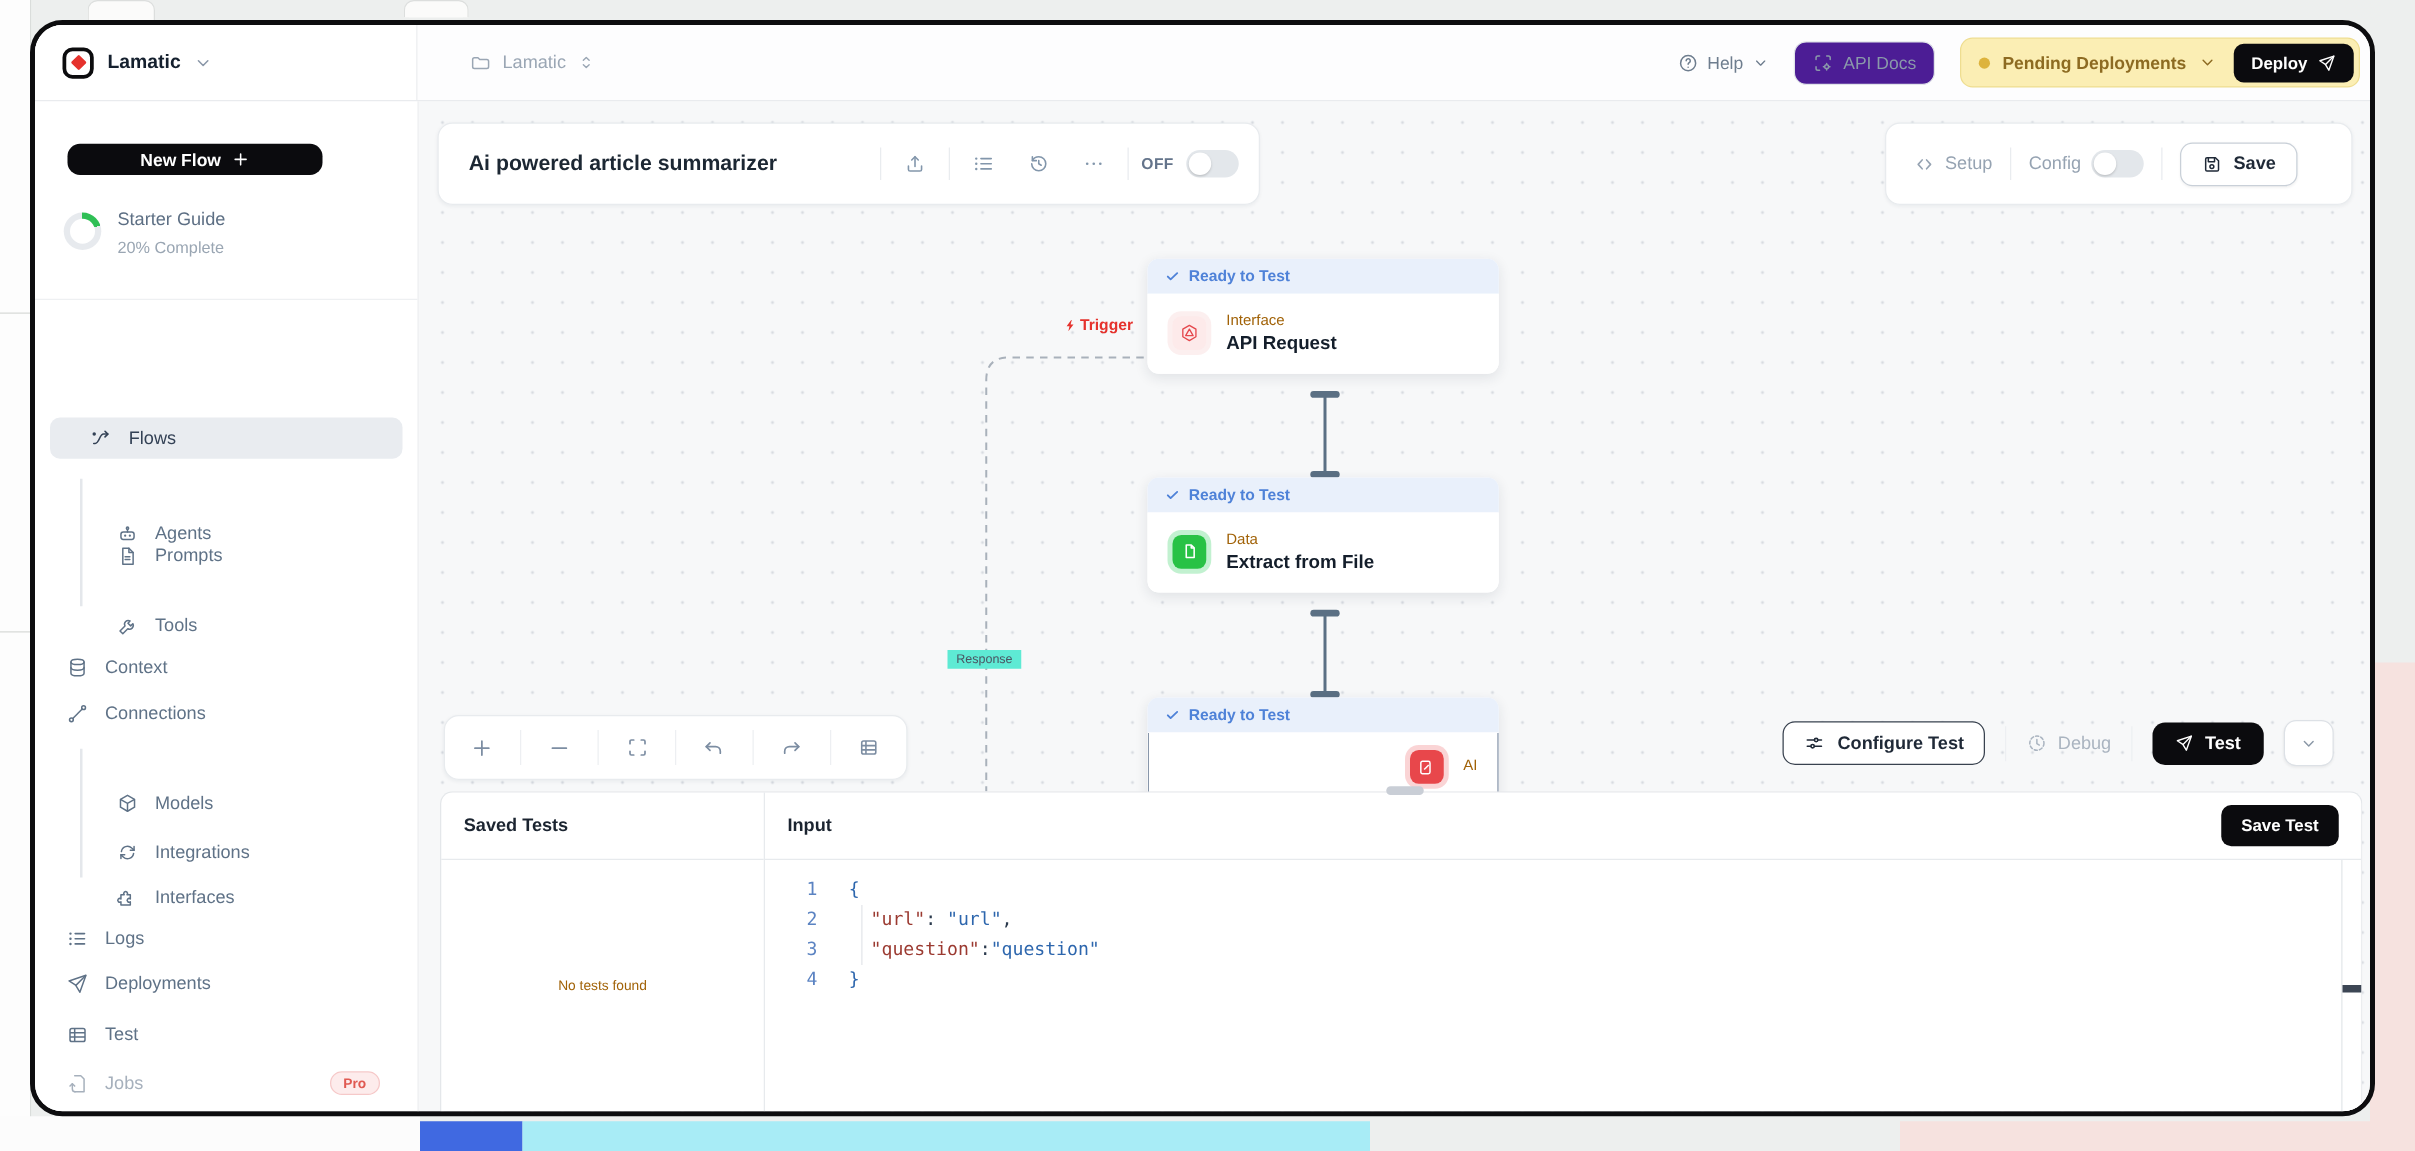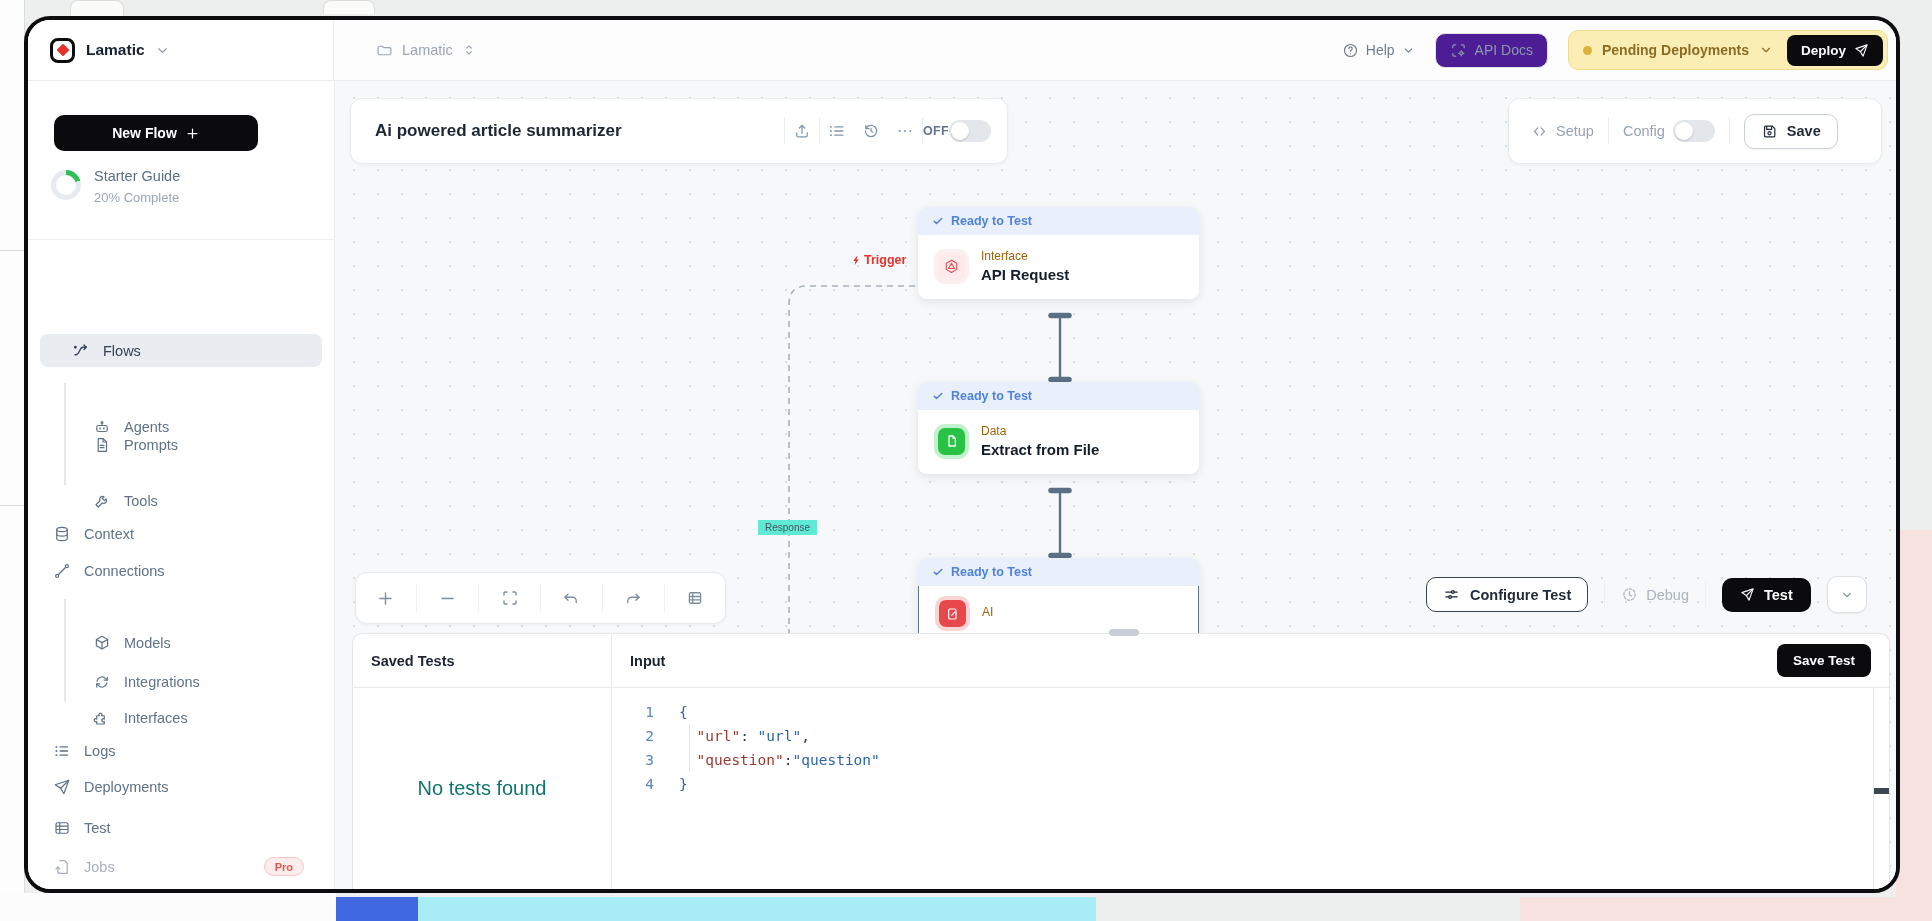--- a/index.html
+++ b/index.html
@@ -39,7 +39,7 @@
              border-radius:8px;padding:8px 14px;margin-left:4px;}
   
   .sidebar{left:0;top:60px;width:306px;bottom:0;background:#fff;border-right:1px solid #ecedef;z-index:35;}
-  .newflow{left:26px;top:35px;width:204px;height:36px;background:#0b0b0e;color:#fff;border-radius:10px;
+  .newflow{left:26px;top:35px;width:204px;height:25px;background:#0b0b0e;color:#fff;border-radius:10px;
            display:flex;align-items:center;justify-content:center;gap:8px;font-size:14px;font-weight:600;}
   .sg-ring{left:23px;top:90px;width:30px;height:30px;border-radius:50%;
            background:conic-gradient(#2fbf55 0 20%,#e7eaee 20% 100%);}

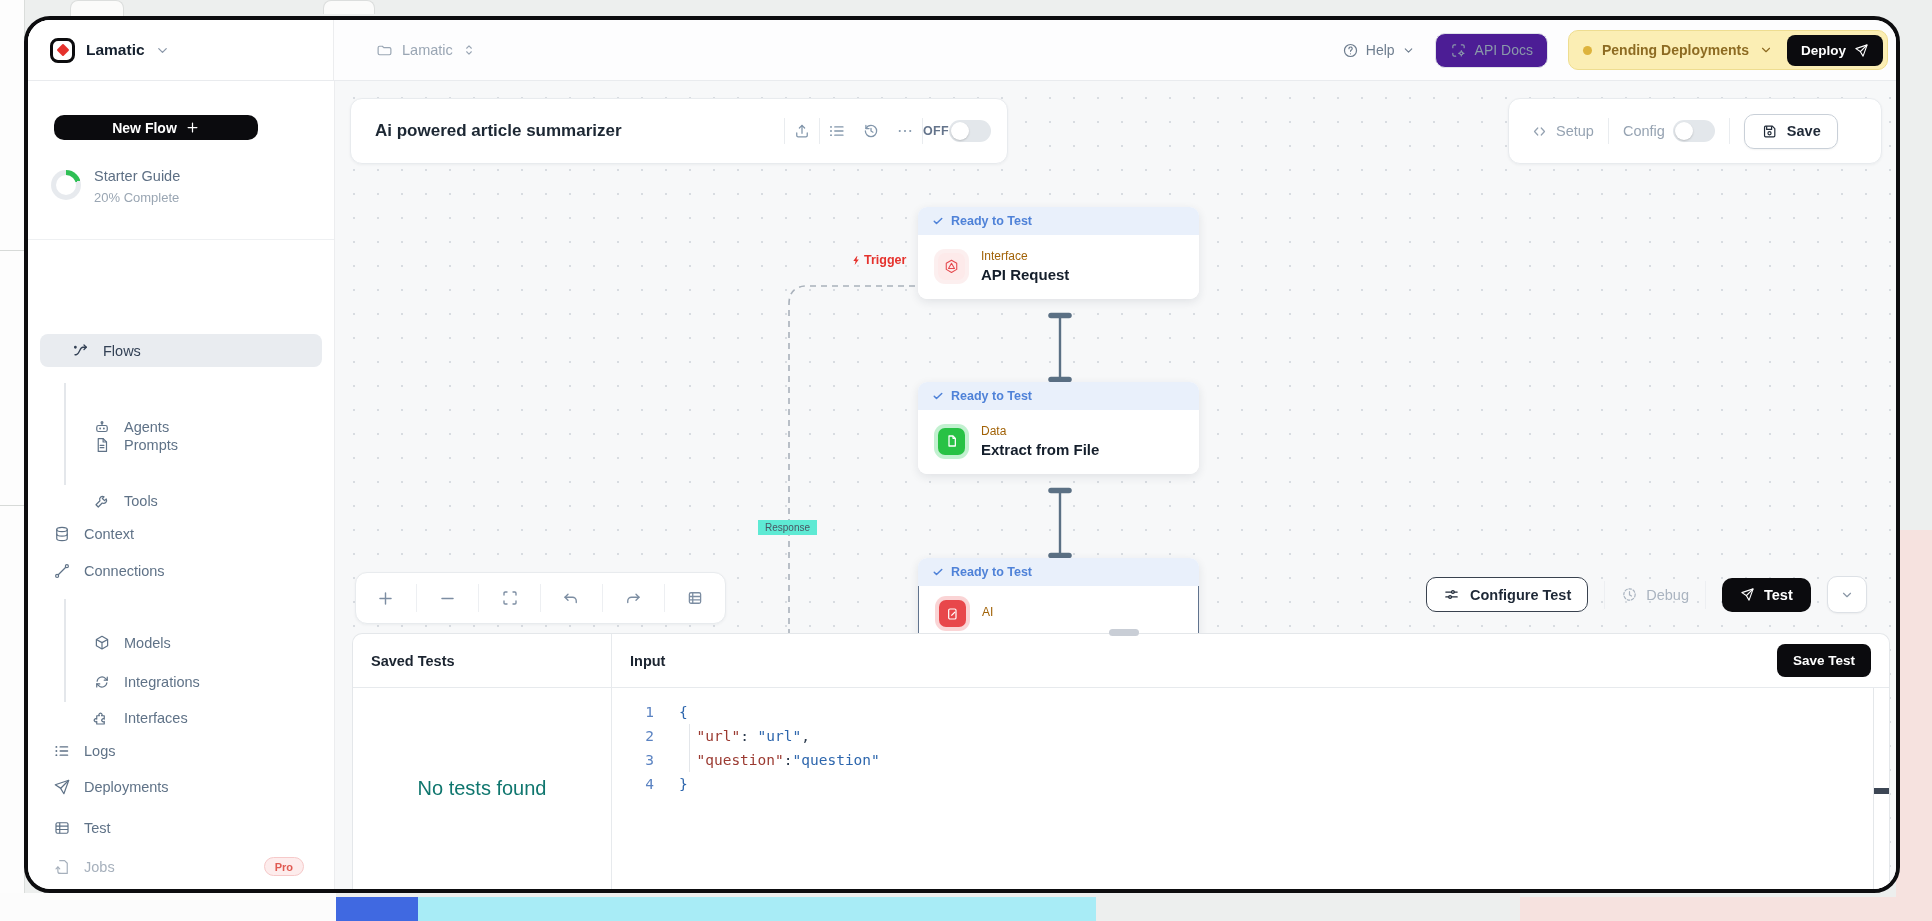--- a/index.html
+++ b/index.html
@@ -237,7 +237,7 @@
 
   <div class="abs card fh">
     <div class="fh-title">Ai powered article summarizer</div>
-    <div style="margin-left:auto;display:flex;align-items:center;">
+    <div style="margin-left:auto;display:flex;align-items:center;gap:10px;">
       <div class="vsep"></div>
       <div class="iconbtn">
         <span>

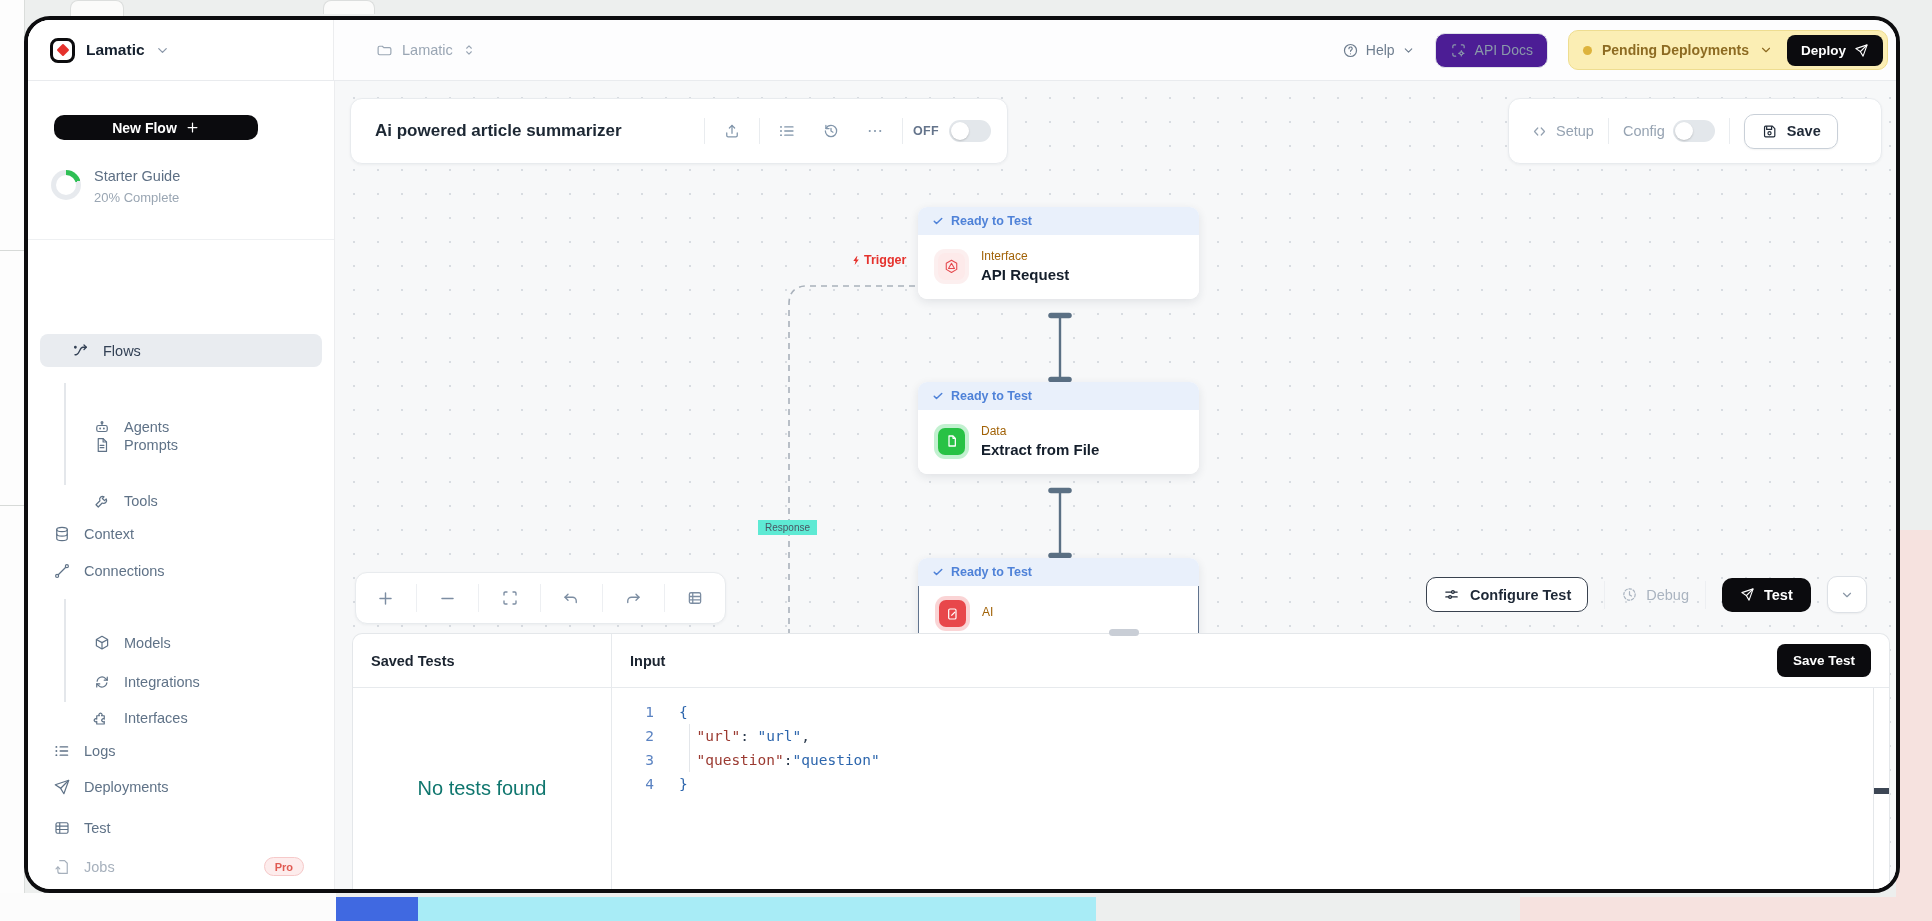--- a/index.html
+++ b/index.html
@@ -81,7 +81,7 @@
               padding-left:14px;color:#4f82d8;font-size:12.5px;font-weight:600;}
   .node .body{background:#fff;border-radius:0 0 9px 9px;display:flex;align-items:center;gap:16px;
               padding:14px 16px 16px 20px;}
-  .node.sel .body{border:1px solid #60738e;border-top:none;}
+  .node.sel .body{border:1px solid #60738e;border-top:none;justify-content:flex-end;}
   .nicon{width:27px;height:27px;border-radius:7px;display:flex;align-items:center;justify-content:center;flex:0 0 auto;}
   .nicon.red-light{background:#fdeaea;box-shadow:0 0 0 4px rgba(250,225,225,.55);color:#e5484d;}
   .nicon.green{background:#28c245;box-shadow:0 0 0 4px rgba(120,225,150,.45);color:#fff;}

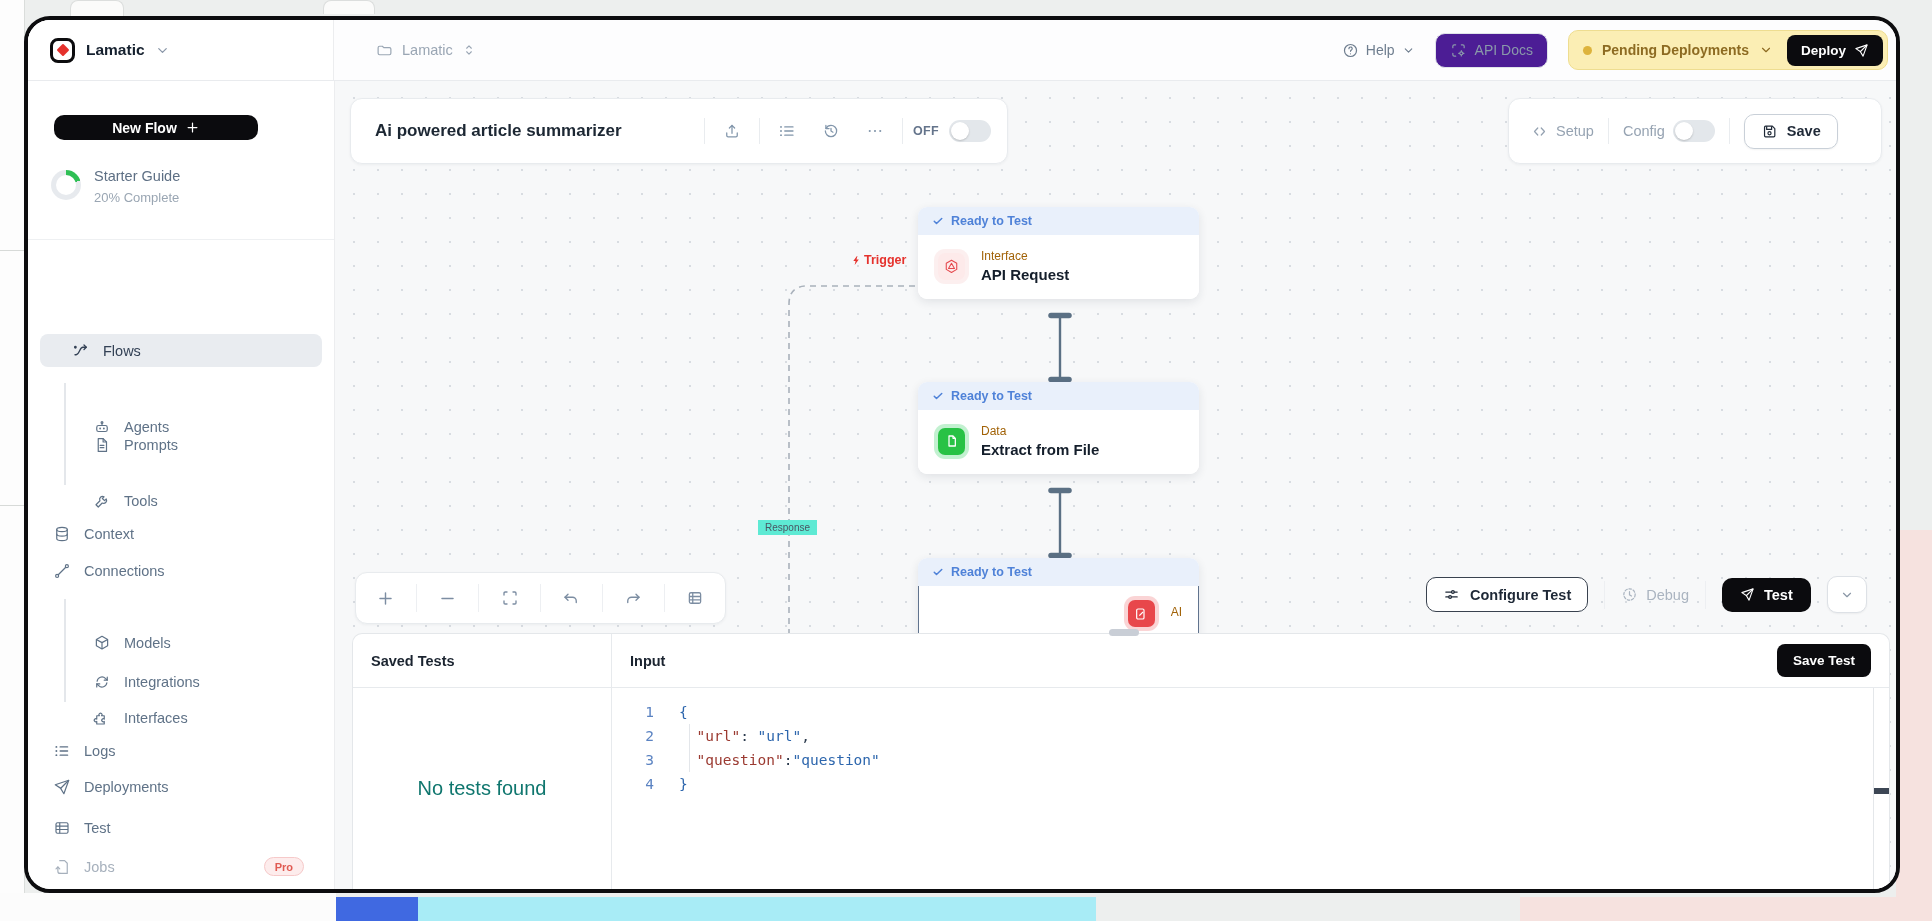--- a/index.html
+++ b/index.html
@@ -110,7 +110,7 @@
   .pleft{width:258px;border-right:1px solid #e7eaed;display:flex;flex-direction:column;flex:0 0 auto;}
   .phead{height:54px;border-bottom:1px solid #e7eaed;display:flex;align-items:center;padding:0 18px;box-sizing:border-box;}
   .phead .ht{font-size:14.5px;font-weight:700;color:#1b2430;}
-  .pempty{flex:1;display:flex;align-items:center;justify-content:center;font-size:20px;color:#0f766e;}
+  .pempty{flex:1;display:flex;align-items:center;justify-content:center;font-size:11px;color:#a16207;}
   .pright{flex:1;display:flex;flex-direction:column;min-width:0;}
   .savetest{margin-left:auto;background:#0b0b0e;color:#fff;font-size:13.5px;font-weight:600;border-radius:8px;
             padding:9px 16px;}

